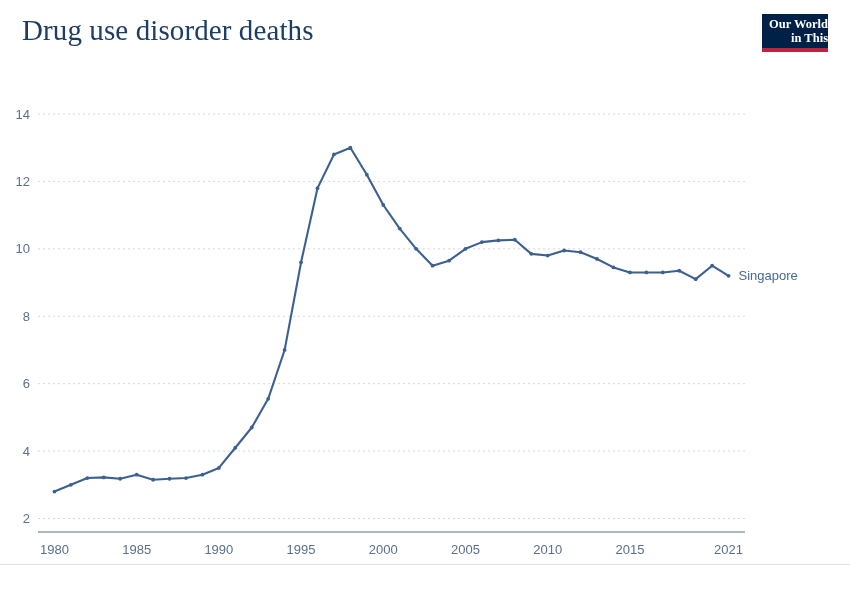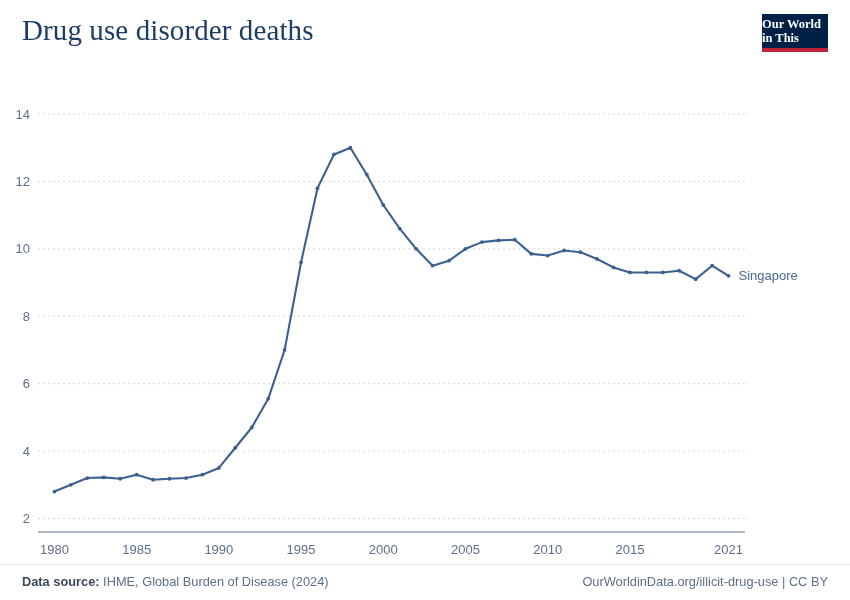--- a/index.html
+++ b/index.html
@@ -46,7 +46,7 @@
     font-weight: bold;
     font-size: 12.5px;
     line-height: 14px;
-    text-align: left;
+    text-align: right;
     padding-top: 3px;
     border-bottom: 4px solid #c0233c;
   }

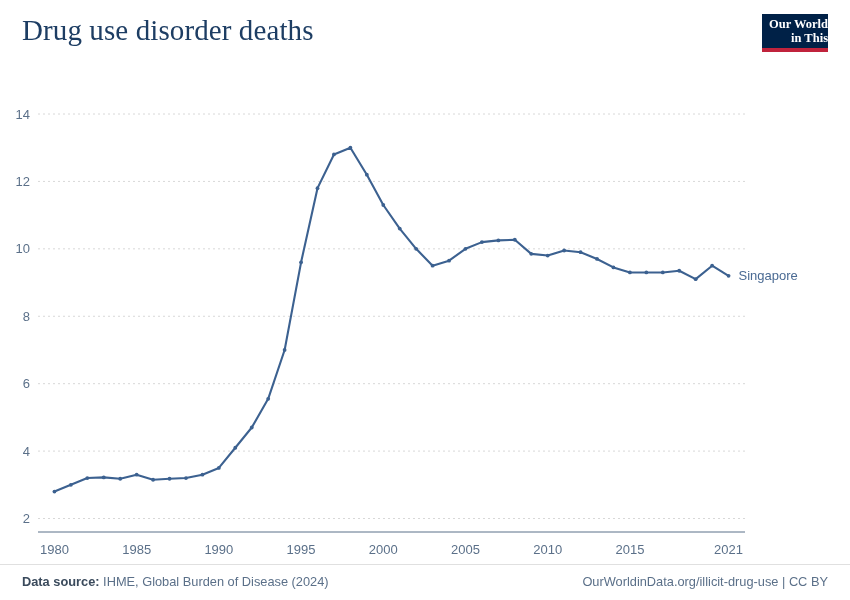--- a/index.html
+++ b/index.html
@@ -208,10 +208,6 @@
   </div>
 
   <div class="footer">
-    <div class="footer-left">
-      <b>Data source:</b>
-      <span>IHME, Global Burden of Disease (2024)</span>
-    </div>
     <div class="footer-right">OurWorldinData.org/illicit-drug-use | CC BY</div>
   </div>
 

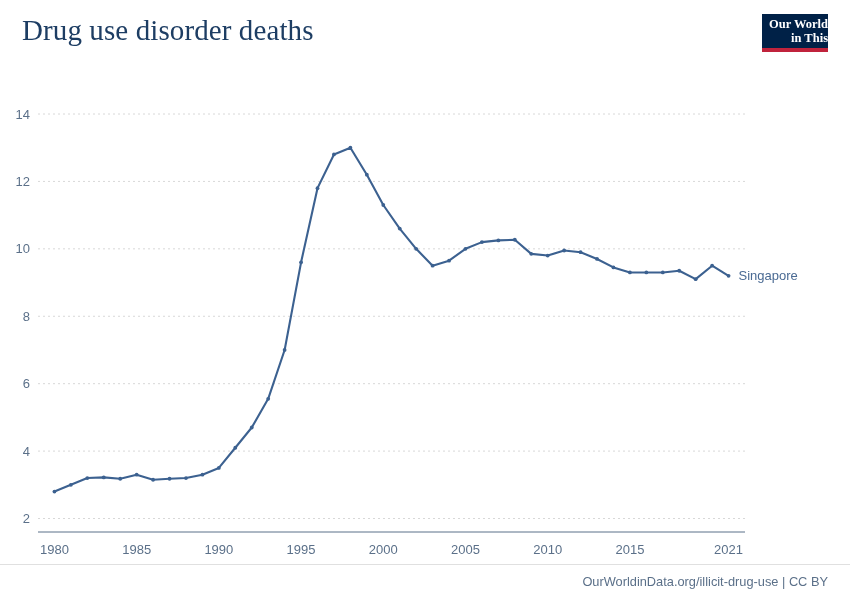--- a/index.html
+++ b/index.html
@@ -208,7 +208,6 @@
   </div>
 
   <div class="footer">
-    <div class="footer-right">OurWorldinData.org/illicit-drug-use | CC BY</div>
   </div>
 
 </div>

